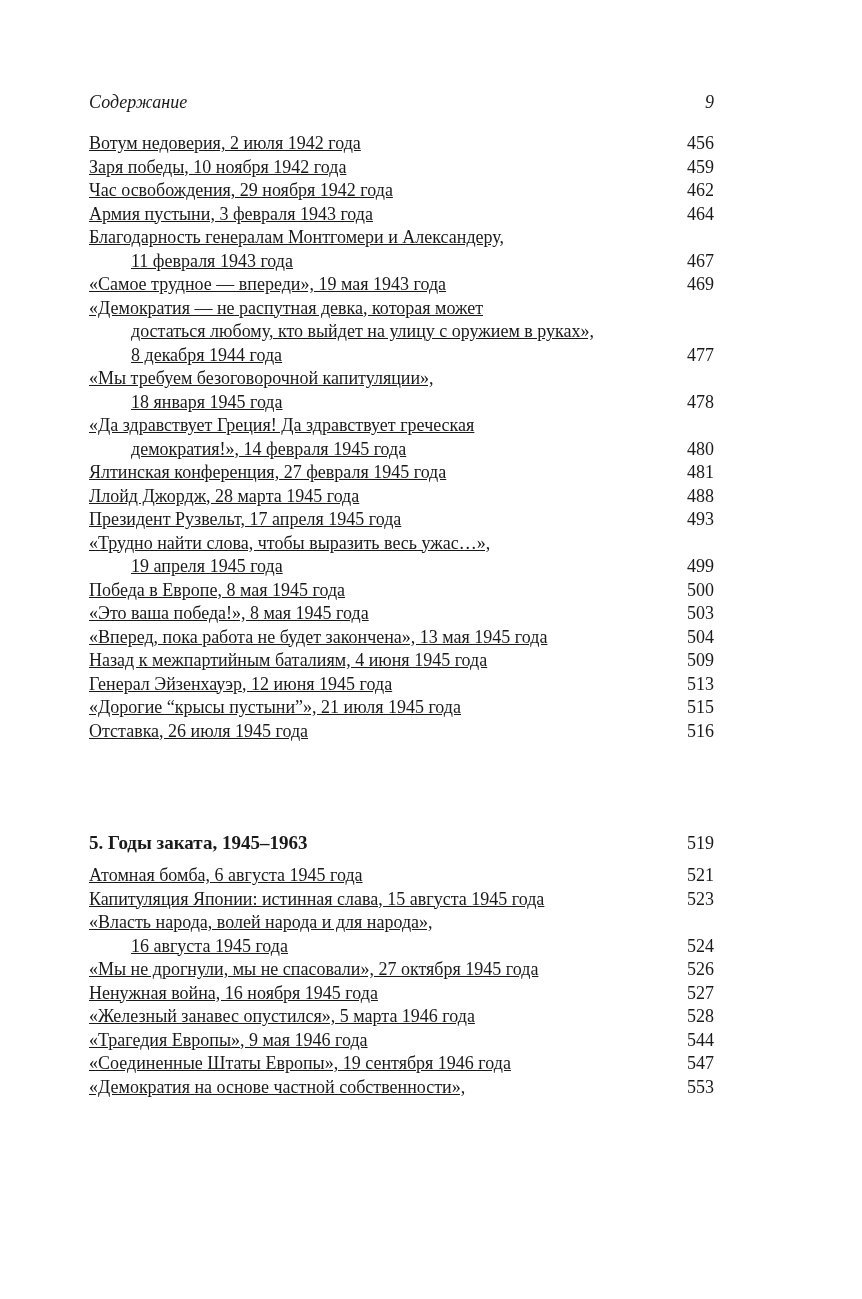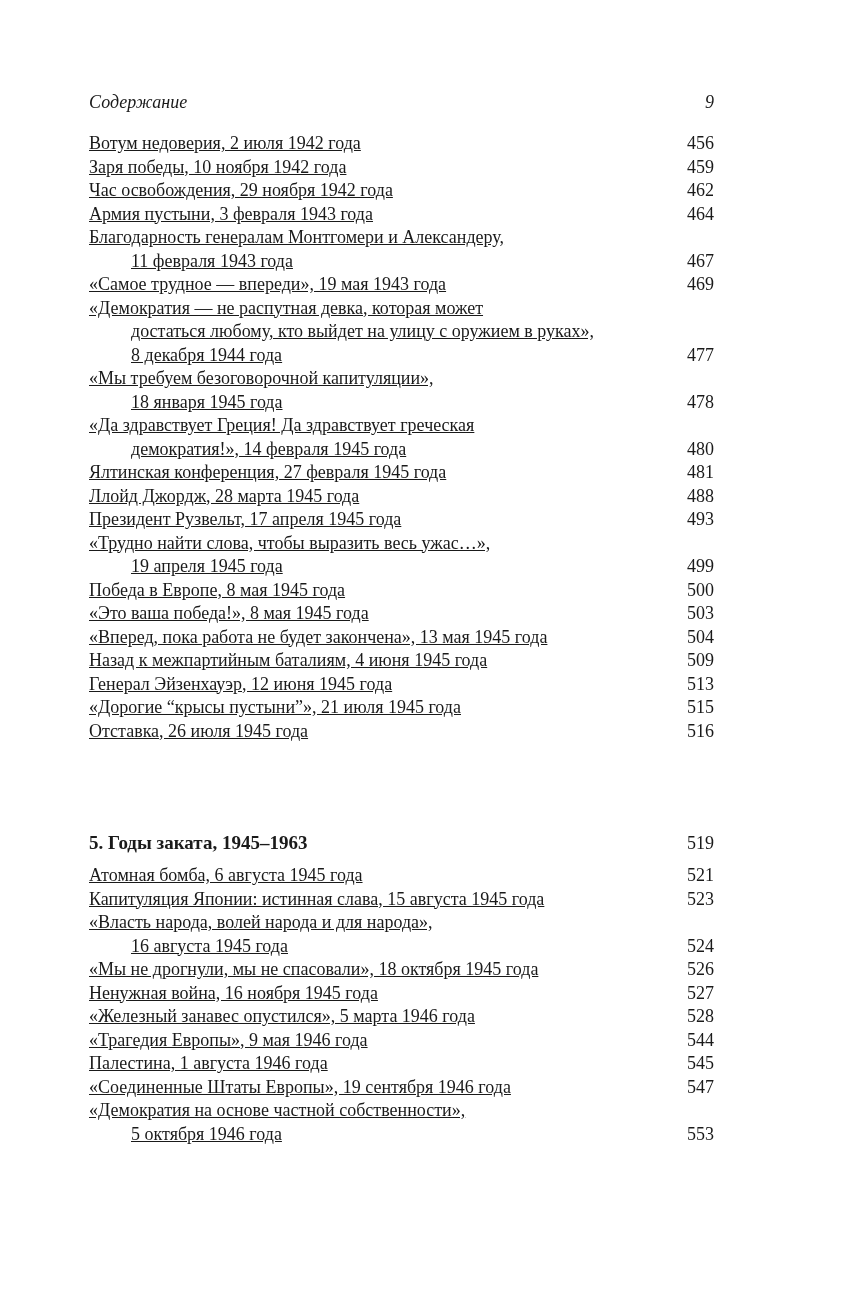--- a/index.html
+++ b/index.html
@@ -196,7 +196,7 @@
         <span class="page-num">524</span>
       </div>
       <div class="entry">
-        <span class="line">«Мы не дрогнули, мы не спасовали», 18 октября 1945 года</span>
+        <span class="line">«Мы не дрогнули, мы не спасовали», 27 октября 1945 года</span>
         <span class="page-num">526</span>
       </div>
       <div class="entry">

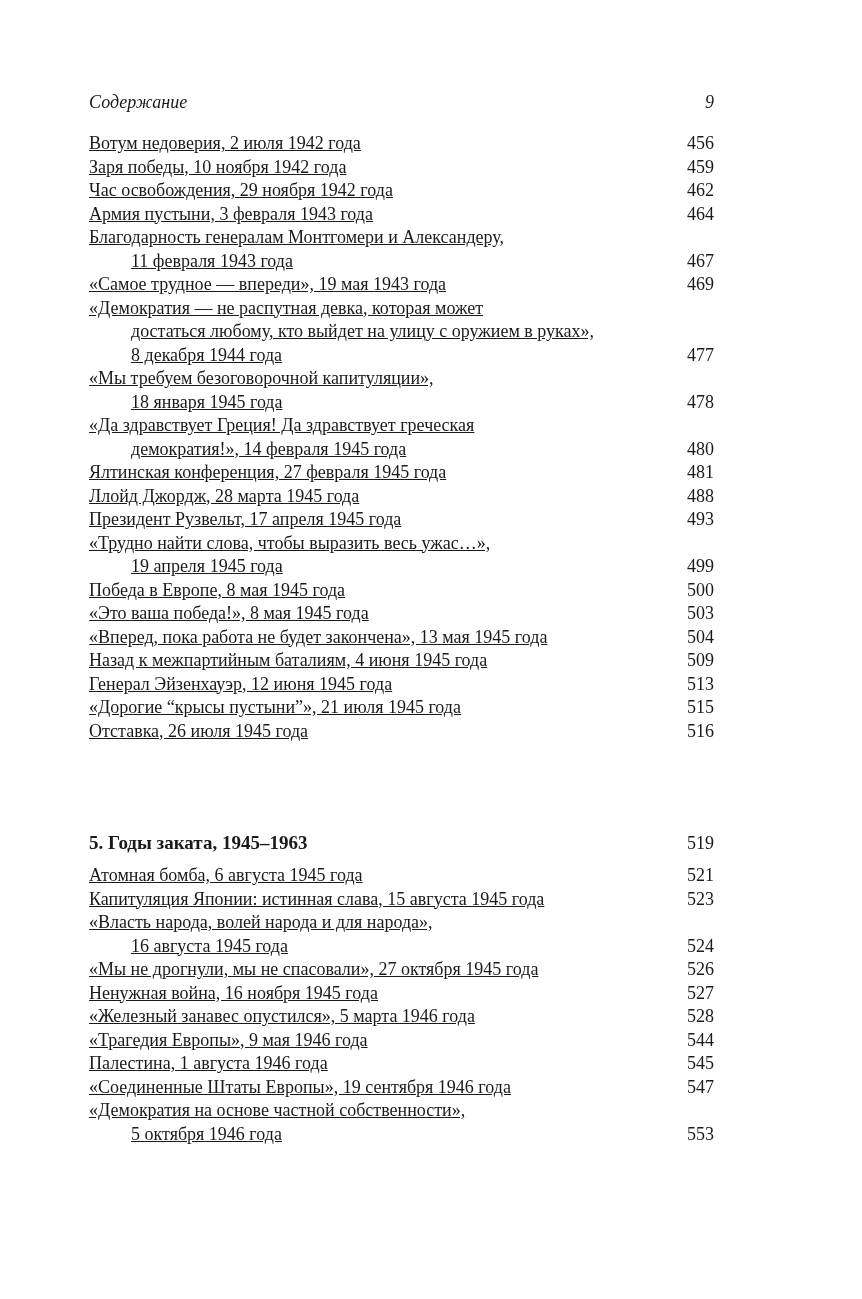--- a/index.html
+++ b/index.html
@@ -212,10 +212,6 @@
         <span class="page-num">544</span>
       </div>
       <div class="entry">
-        <span class="line">Палестина, 1 августа 1946 года</span>
-        <span class="page-num">545</span>
-      </div>
-      <div class="entry">
         <span class="line">«Соединенные Штаты Европы», 19 сентября 1946 года</span>
         <span class="page-num">547</span>
       </div>

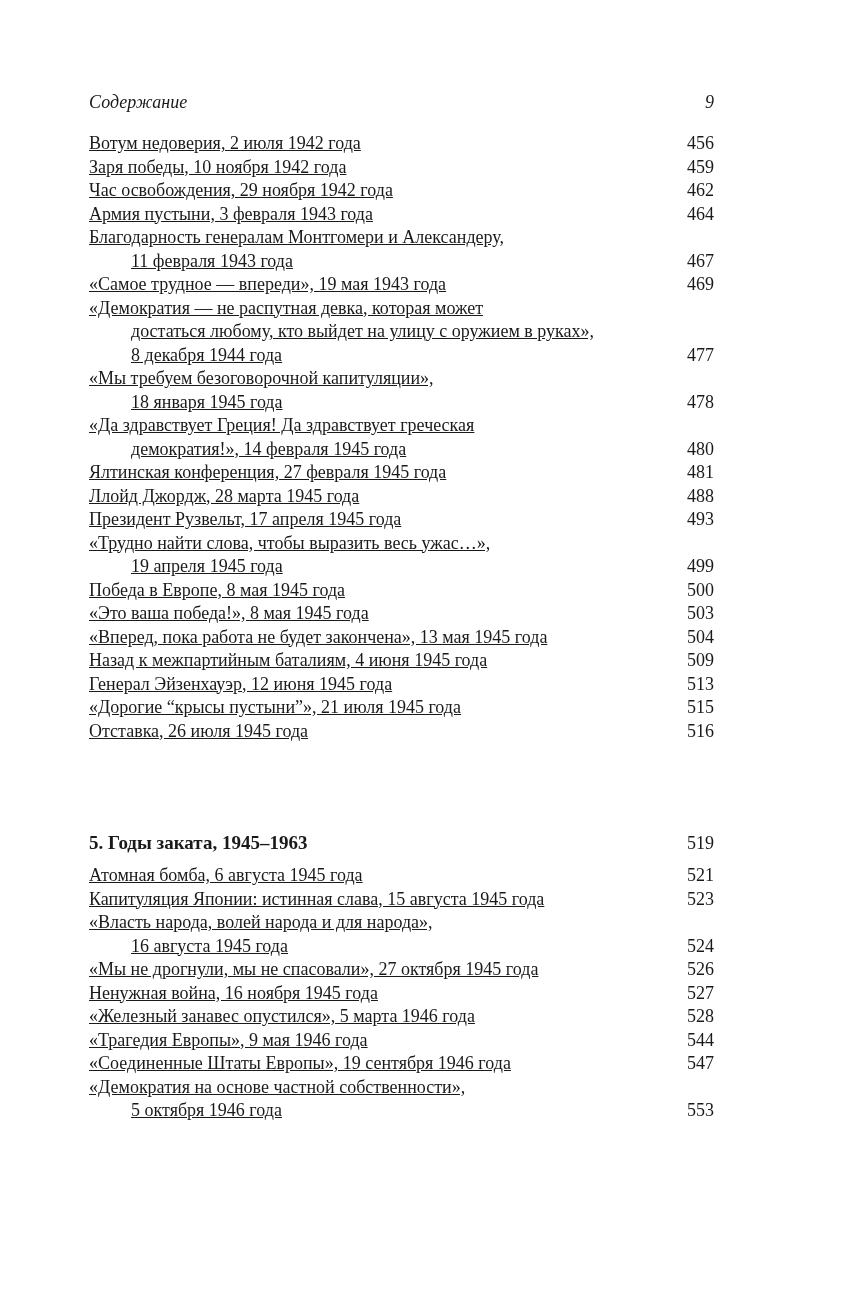--- a/index.html
+++ b/index.html
@@ -217,7 +217,6 @@
       </div>
       <div class="entry">
         <span class="line">«Демократия на основе частной собственности»,</span>
-        <span class="line indent">5 октября 1946 года</span>
         <span class="page-num">553</span>
       </div>
     </div>

